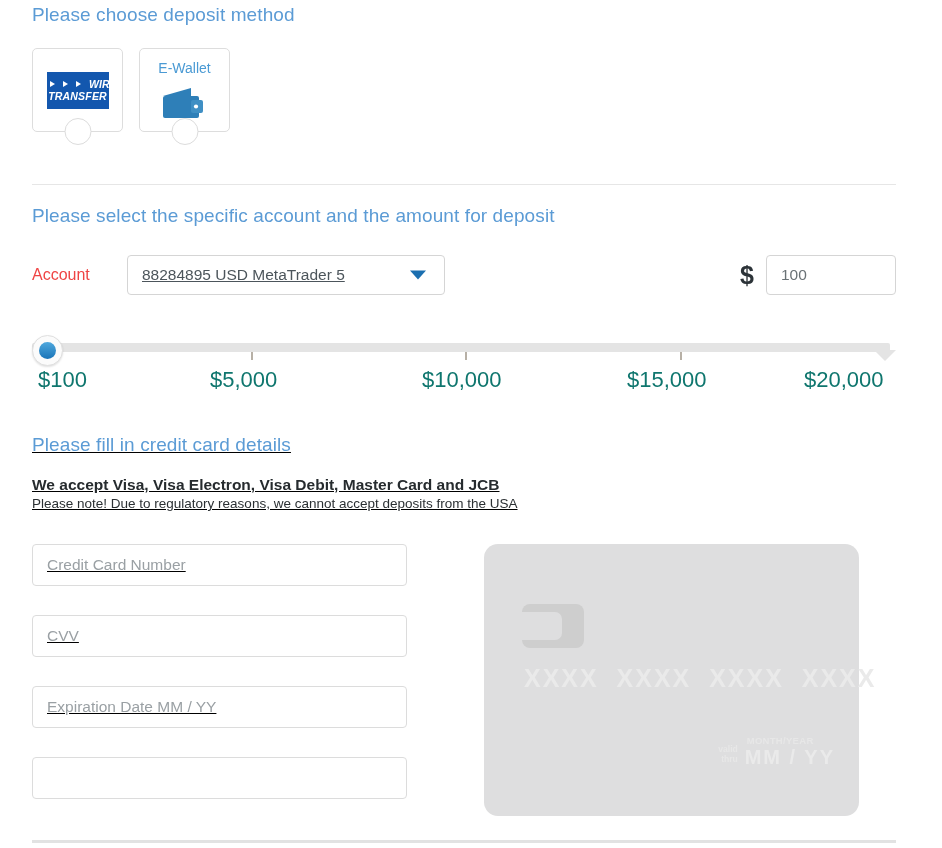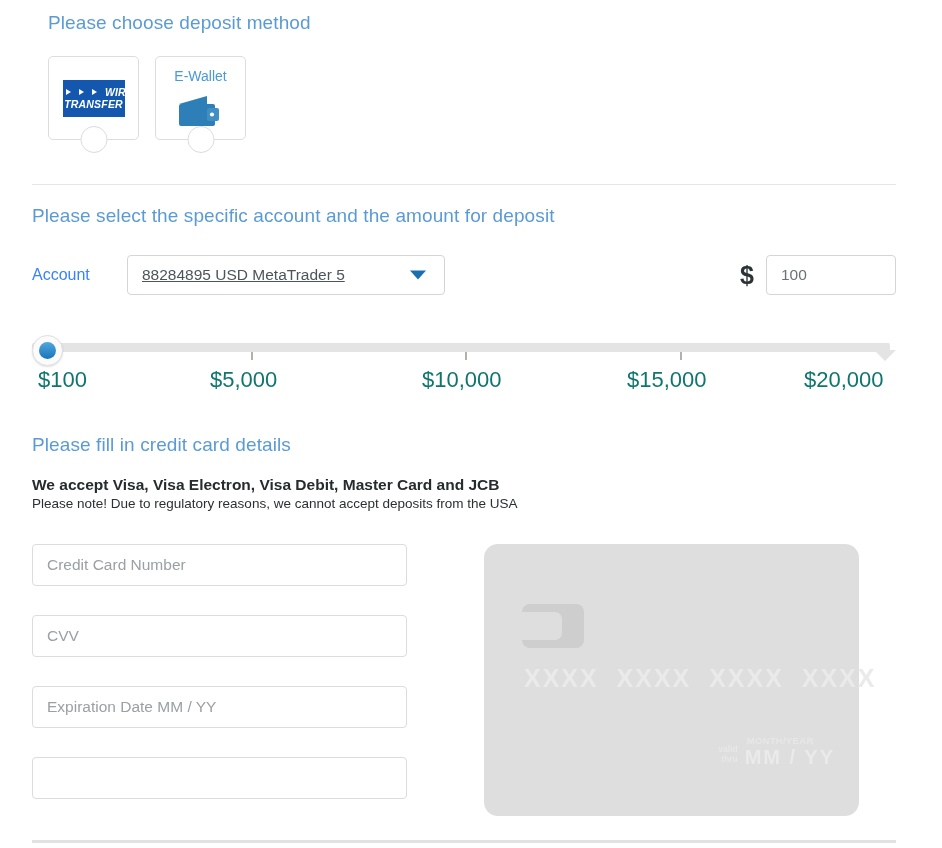--- a/index.html
+++ b/index.html
@@ -21,7 +21,7 @@
   }
 
   
-  #deposit-method-section { position: absolute; left: 32px; top: 12px; width: 864px; margin-left: 16px; }
+  #deposit-method-section { position: absolute; left: 32px; top: 4px; width: 864px; }
   #deposit-method-heading { margin: 0 0 22px 0; }
   .method-list { display: flex; gap: 16px; align-items: flex-start; }
   .method-card {

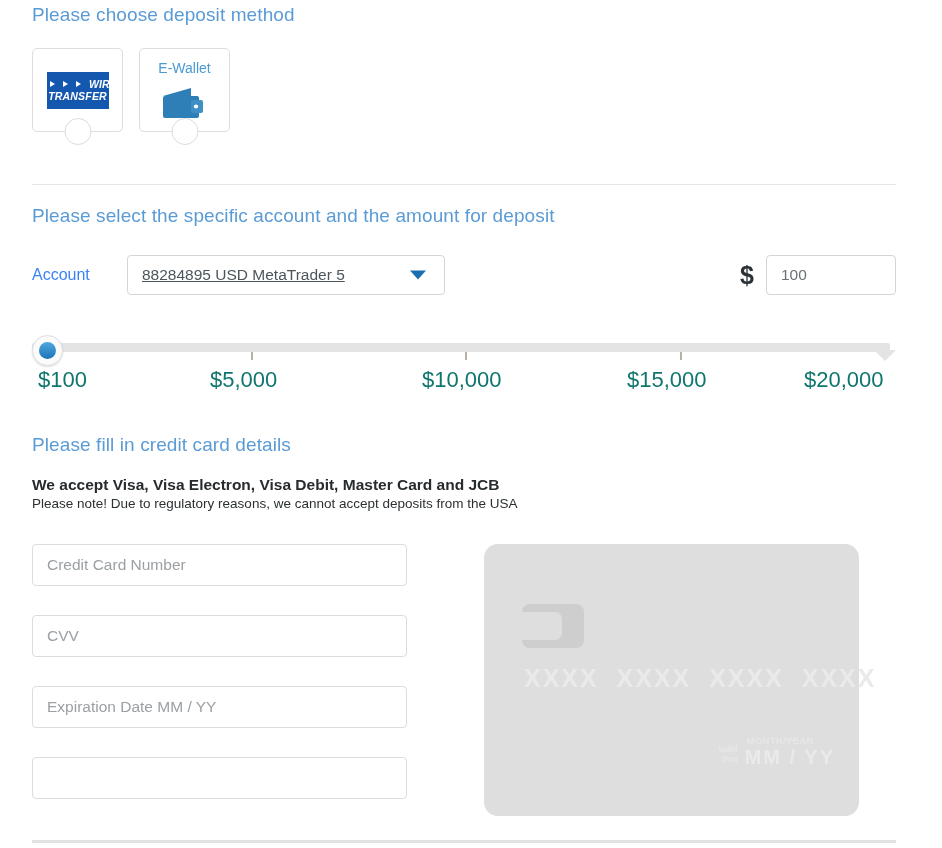--- a/index.html
+++ b/index.html
@@ -117,7 +117,7 @@
   #account-heading { margin: 0 0 28px 0; }
   .account-row { display: flex; align-items: center; }
   .account-label {
-    font-size: 16px; color: #3b82f6;
+    font-size: 16px; color: #ef4444;
     width: 95px;
   }
   .select-box {

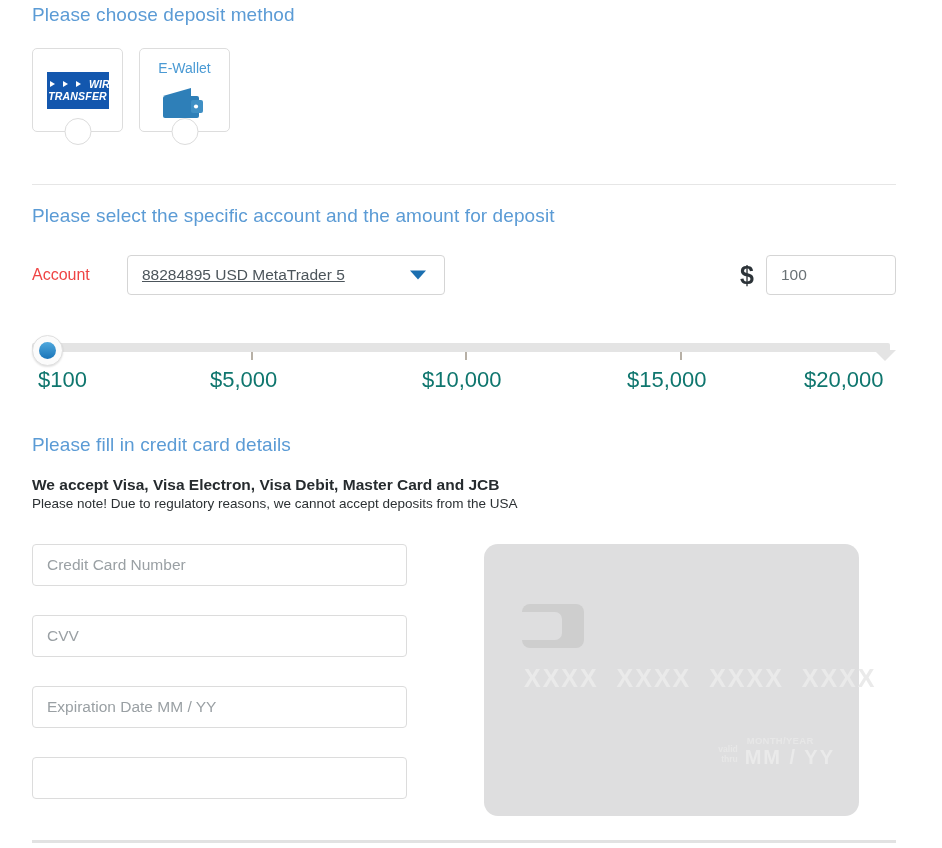--- a/index.html
+++ b/index.html
@@ -200,7 +200,7 @@
   }
 
   
-  #card-section { position: absolute; left: 32px; top: 434px; width: 864px; }
+  #card-section { position: absolute; left: 32px; top: 434px; width: 864px; text-decoration: underline; }
   #card-heading { margin: 0 0 20px 0; }
   .accept-line {
     font-size: 15.5px; font-weight: bold; color: #262b2e;

